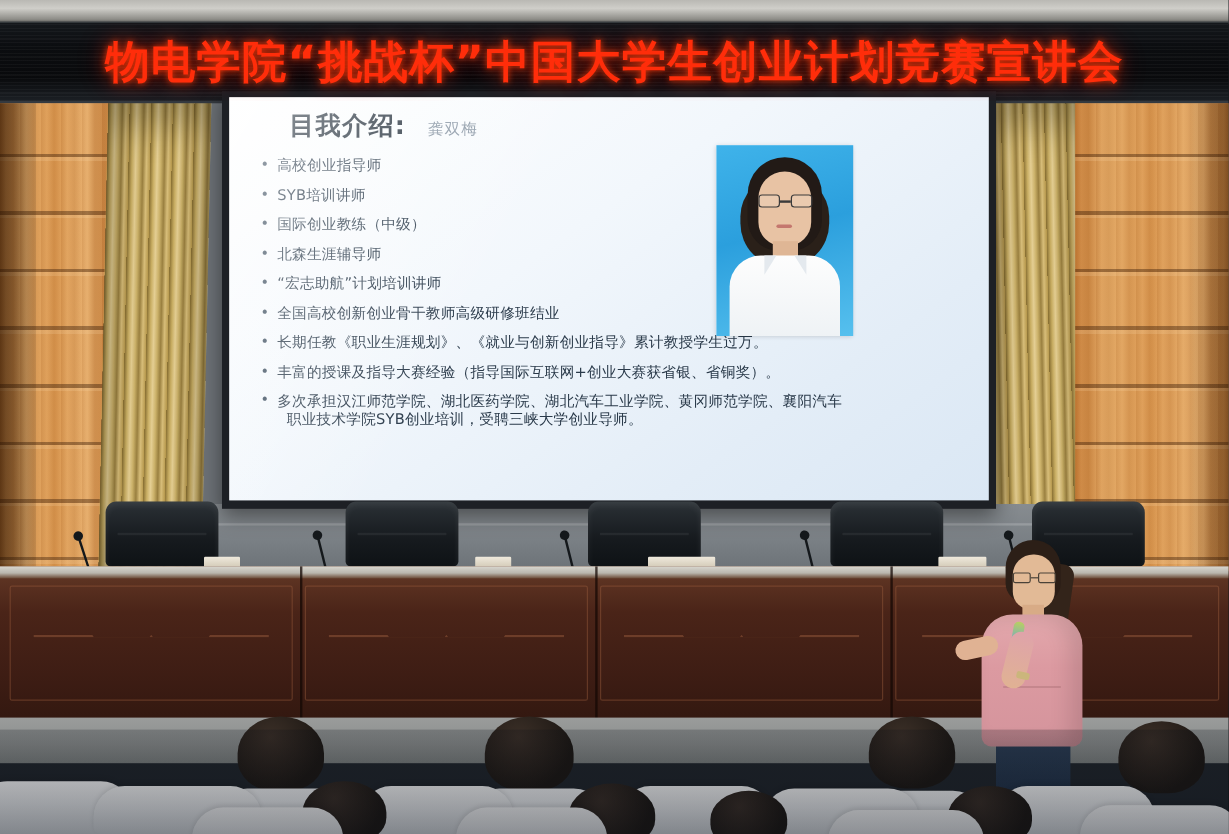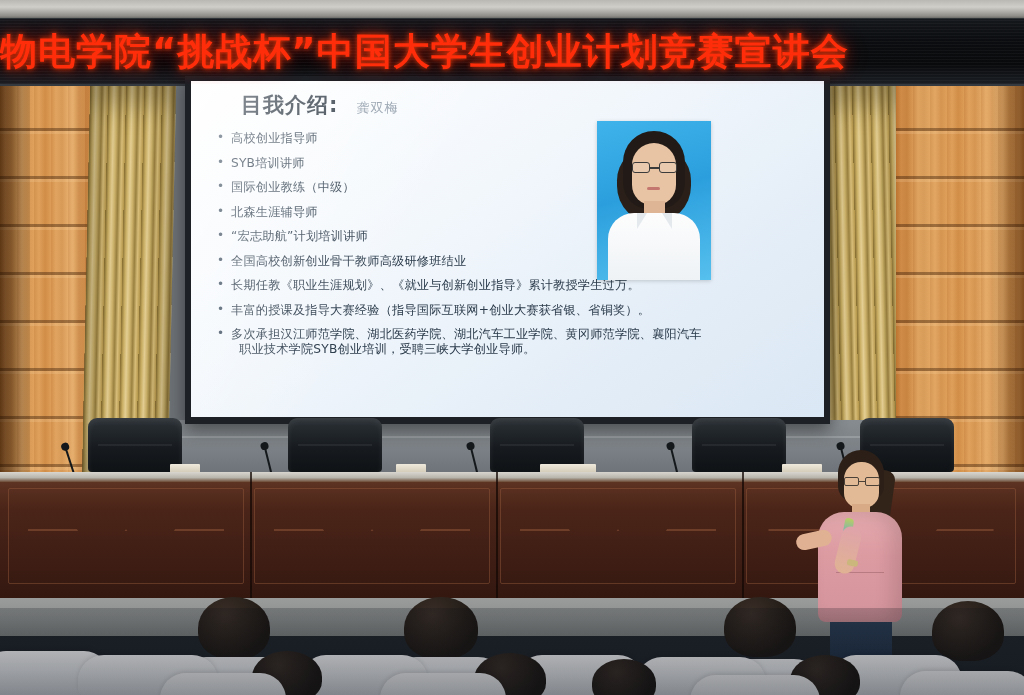--- a/index.html
+++ b/index.html
@@ -30,7 +30,7 @@
     border-top: 1px solid #2e3338;
     border-bottom: 2px solid #34393f;
     overflow: hidden;
-    display: flex; align-items: center; 
+    display: flex; align-items: center; justify-content: center;
   }
   .led-banner::after{
     content:""; position:absolute; inset:0;

